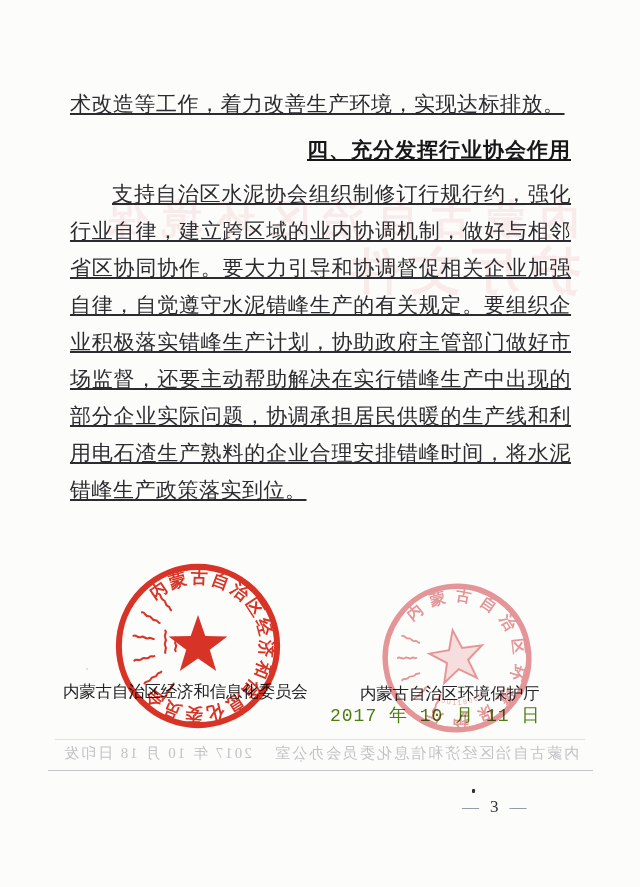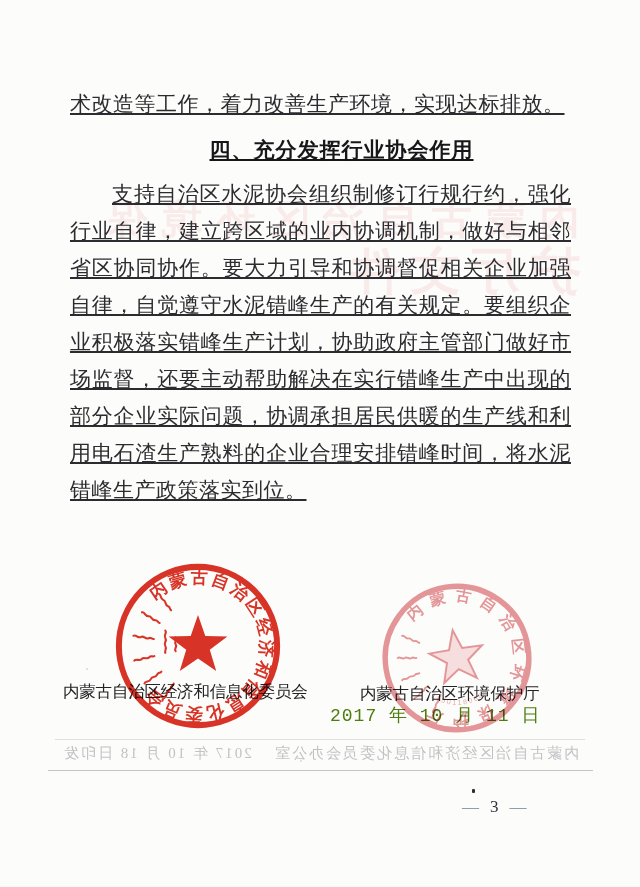--- a/index.html
+++ b/index.html
@@ -22,7 +22,7 @@
     margin:0;text-indent:2em;
     font-family:"Liberation Sans","DejaVu Sans",sans-serif;
     font-weight:bold;color:#17171a;font-size:21px;line-height:37px;
-    letter-spacing:1px;text-align:center;
+    letter-spacing:1px;text-align:right;
   }
   
   .bleed-big{

